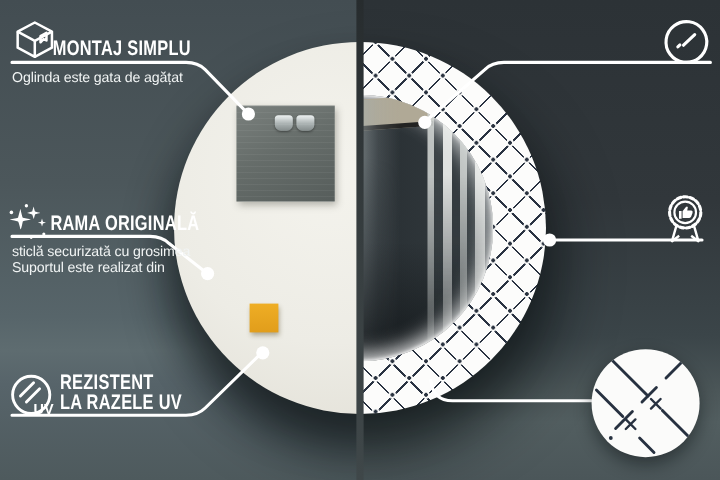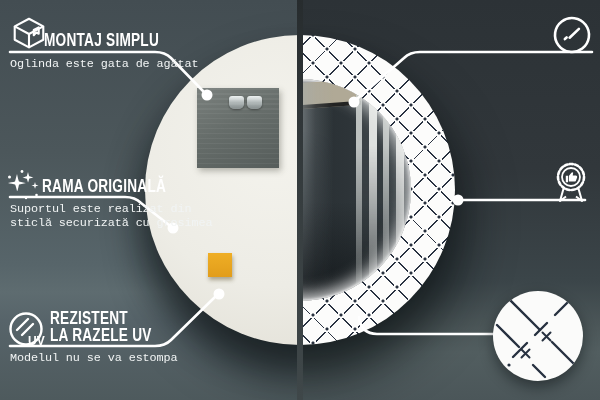--- a/index.html
+++ b/index.html
@@ -69,7 +69,7 @@
   .icon{position:absolute;}
   .hd{font-weight:bold;font-size:17.5px;line-height:17px;letter-spacing:.3px;white-space:nowrap;
       transform:scaleX(.78);transform-origin:left center;}
-  .sub{font-size:11.8px;line-height:14.2px;color:#f1f4f4;letter-spacing:-.1px;white-space:nowrap;font-family:Liberation Mono, monospace;}
+  .sub{font-size:11.8px;line-height:14.2px;color:#f1f4f4;letter-spacing:-.1px;white-space:nowrap;}
 
   
   .detail{position:absolute;left:493px;top:291px;width:90px;height:90px;border-radius:50%;

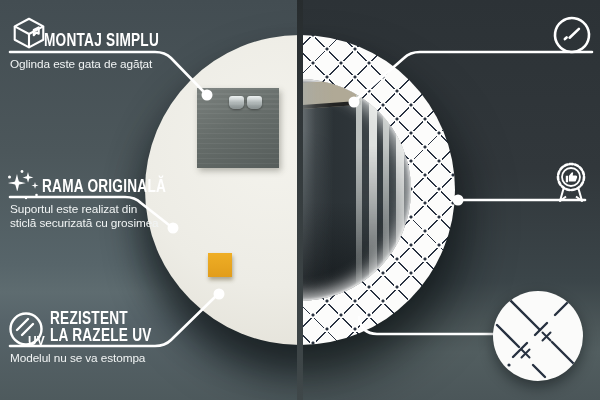--- a/index.html
+++ b/index.html
@@ -145,8 +145,8 @@
     </svg>
     <div class="hd" style="position:absolute;left:42px;top:178px">RAMA ORIGINALĂ</div>
     <div class="sub" style="position:absolute;left:10px;top:202px">
+      <div>sticlă securizată cu grosimea</div>
       <div>Suportul este realizat din</div>
-      <div>sticlă securizată cu grosimea</div>
     </div>
   </div>
 

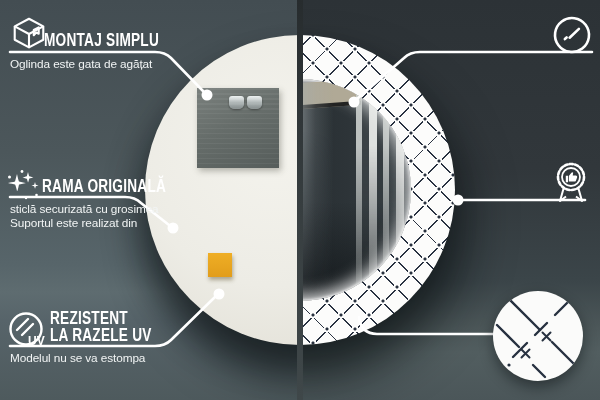--- a/index.html
+++ b/index.html
@@ -163,7 +163,6 @@
     <div class="hd" style="position:absolute;left:50px;top:310px">REZISTENT</div>
     <div class="hd" style="position:absolute;left:50px;top:327px">LA RAZELE UV</div>
     <div class="sub" style="position:absolute;left:10px;top:351px">
-      <div>Modelul nu se va estompa</div>
     </div>
   </div>
 

